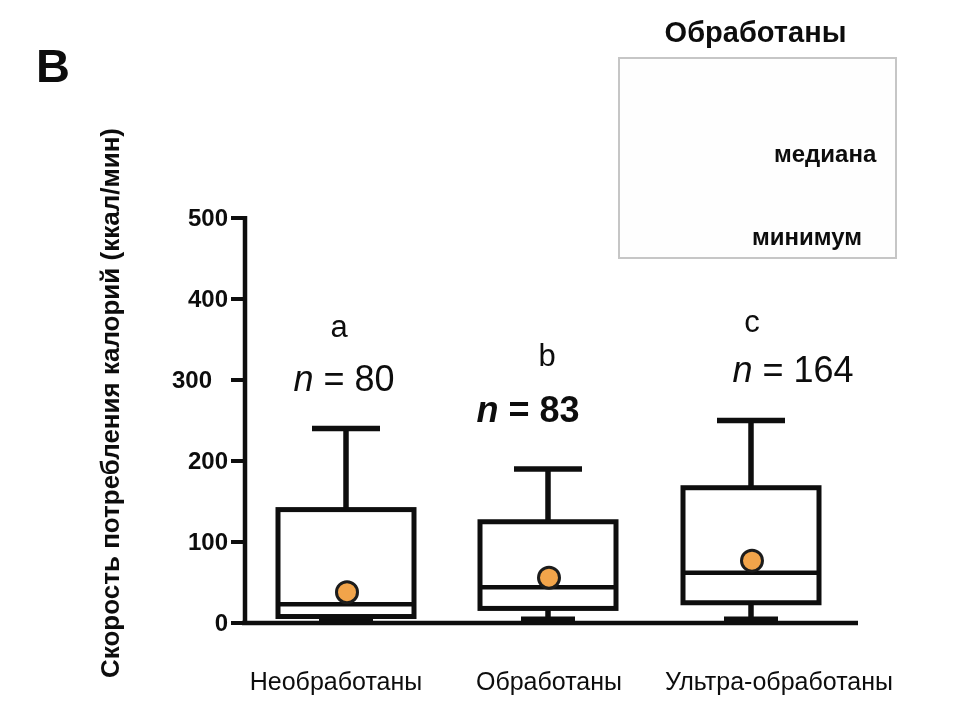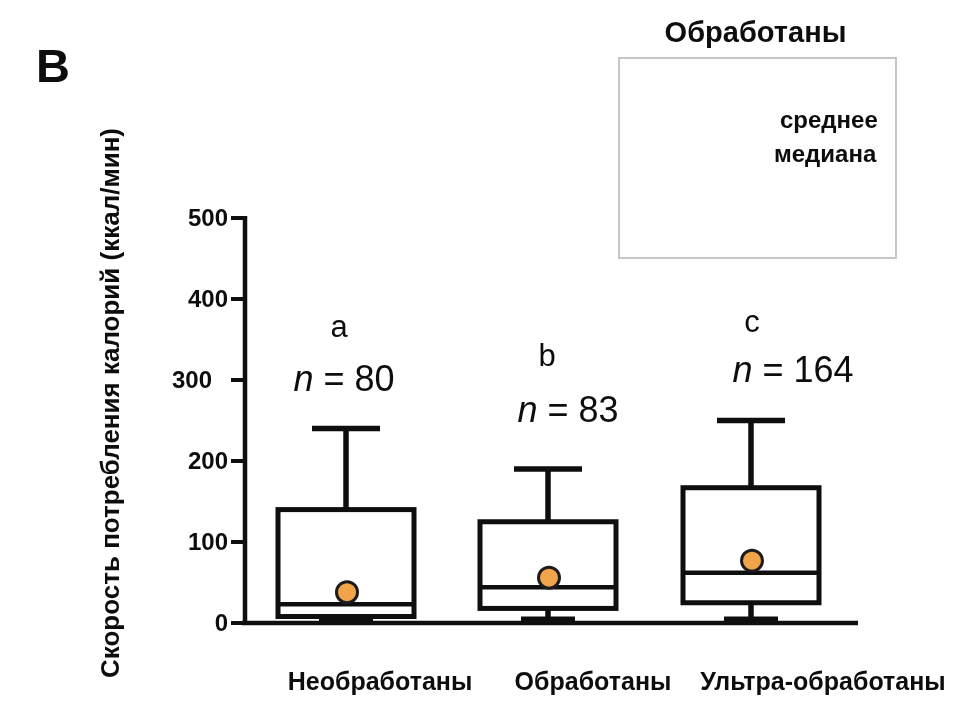--- a/index.html
+++ b/index.html
@@ -98,7 +98,6 @@
 
   <div class="abs legend-frame" style="border-color: rgb(198, 198, 198);"></div>
   <div class="abs legend-title">Обработаны</div>
-  <div class="abs legend-label lg-mean">среднее</div>
   <div class="abs legend-label lg-median">медиана</div>
 
   <div id="dyn-labels">

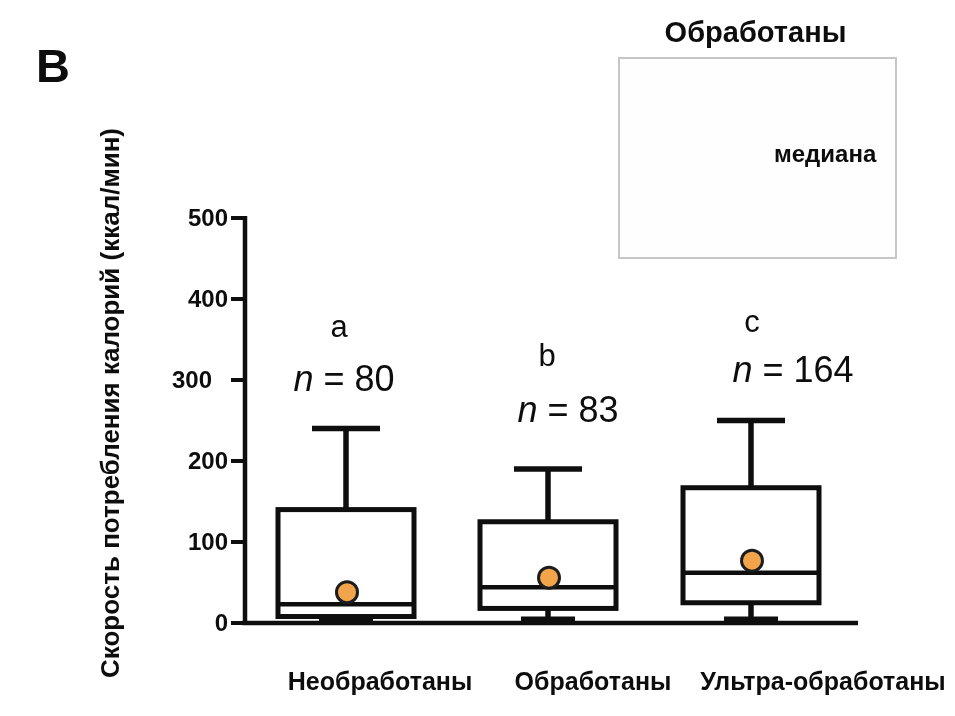--- a/index.html
+++ b/index.html
@@ -99,6 +99,7 @@
   <div class="abs legend-frame" style="border-color: rgb(198, 198, 198);"></div>
   <div class="abs legend-title">Обработаны</div>
   <div class="abs legend-label lg-median">медиана</div>
+  <div class="abs legend-label lg-min">минимум</div>
 
   <div id="dyn-labels">
       <div class="abs tick-label" style="left: 148px; top: 623px;">0</div>

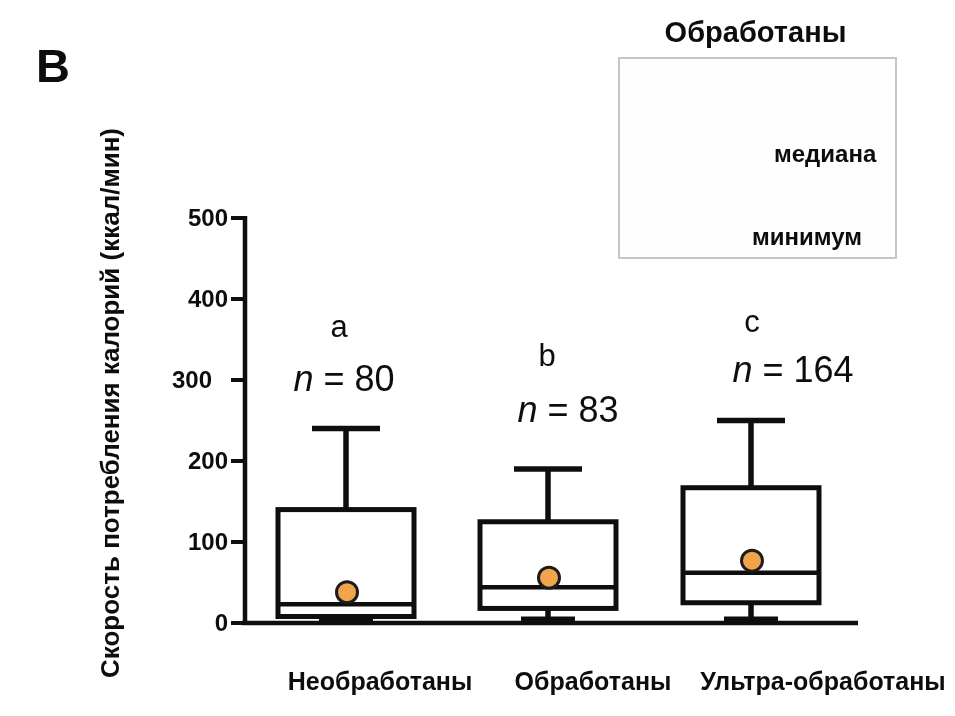--- a/index.html
+++ b/index.html
@@ -112,7 +112,7 @@
       <div class="abs n-label" style="left: 344px; top: 379px;"><span class="it">n</span><span> = 80</span></div>
       <div class="abs cat-label" style="left: 336px; top: 681px;">Необработаны</div>
       <div class="abs sig-letter" style="left: 547px; top: 356px;">b</div>
-      <div class="abs n-label" style="left: 568px; top: 410px;"><span class="it">n</span><span> = 83</span></div>
+      <div class="abs n-label" style="left: 528px; top: 410px; font-weight: bold;"><span class="it">n</span><span> = 83</span></div>
       <div class="abs cat-label" style="left: 549px; top: 681px;">Обработаны</div>
       <div class="abs sig-letter" style="left: 752px; top: 322px;">c</div>
       <div class="abs n-label" style="left: 762px; top: 370px; margin-left: 31px;"><span class="it">n</span><span> = 164</span></div>

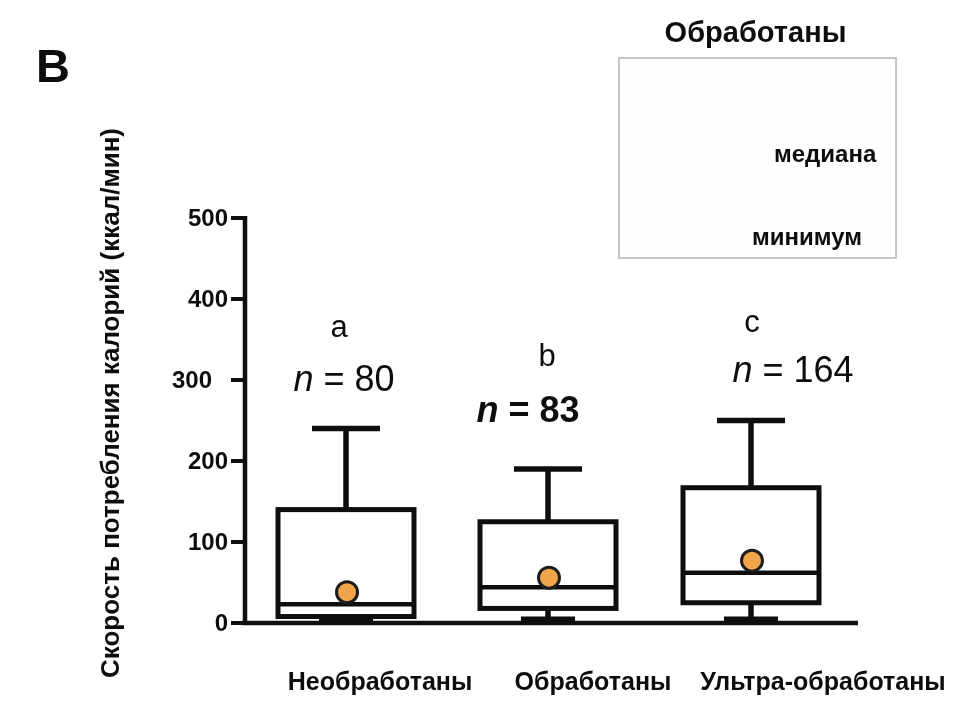--- a/index.html
+++ b/index.html
@@ -16,7 +16,7 @@
   }
   #plot-svg { left:0; top:0; }
   .tick-label { width:80px; text-align:right; font-size:24px; font-weight:700; transform:translateY(-52%); line-height:1; }
-  .cat-label { transform:translate(-50%,-50%); font-size:25px; font-weight:700; white-space:nowrap;margin-left:44px; }
+  .cat-label { transform:translate(-50%,-50%); font-size:25px; font-weight:400; white-space:nowrap; }
   .sig-letter { transform:translate(-50%,-50%); font-size:31px; font-weight:400; }
   .n-label { transform:translate(-50%,-50%); font-size:36px; font-weight:400; white-space:nowrap; }
   .n-label .it { font-style:italic; }

